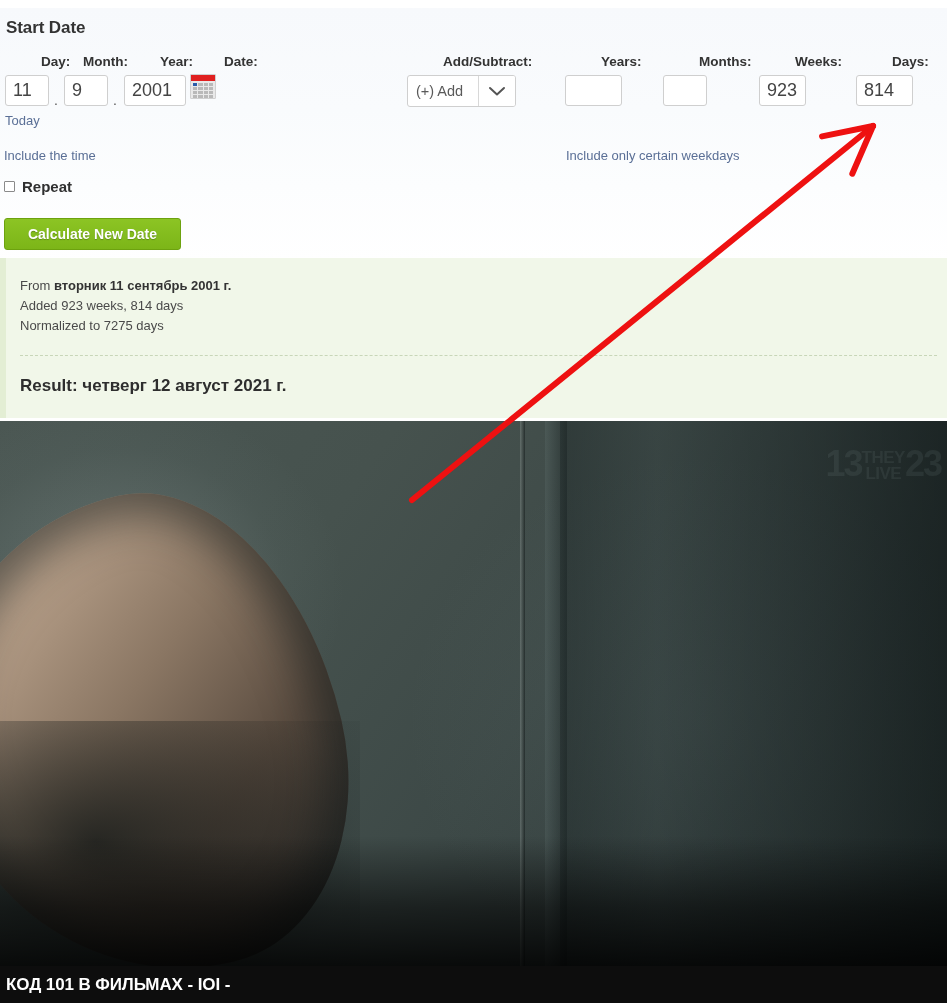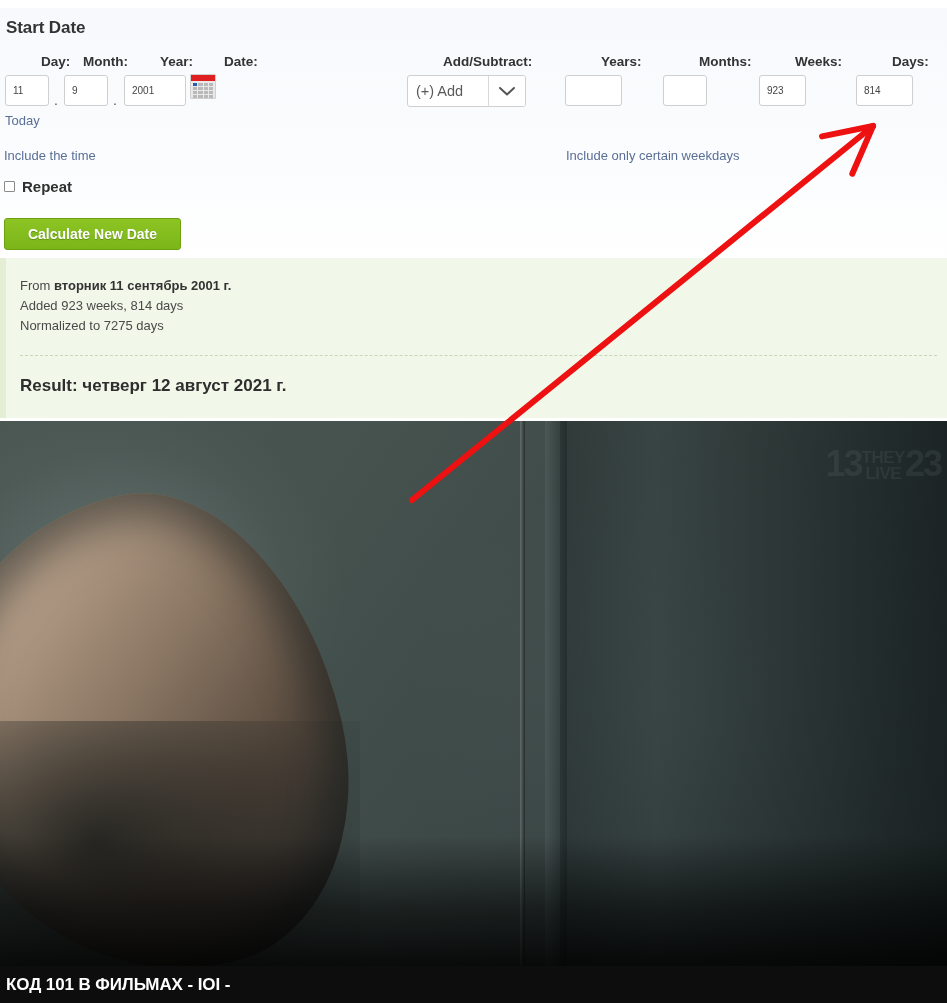--- a/index.html
+++ b/index.html
@@ -44,7 +44,7 @@
     border: 1px solid #cfcfcf;
     border-radius: 3px;
     font-family: "Liberation Sans", sans-serif;
-    font-size: 10px;
+    font-size: 18px;
     color: #444444;
     padding: 0 7px;
     height: 31px;

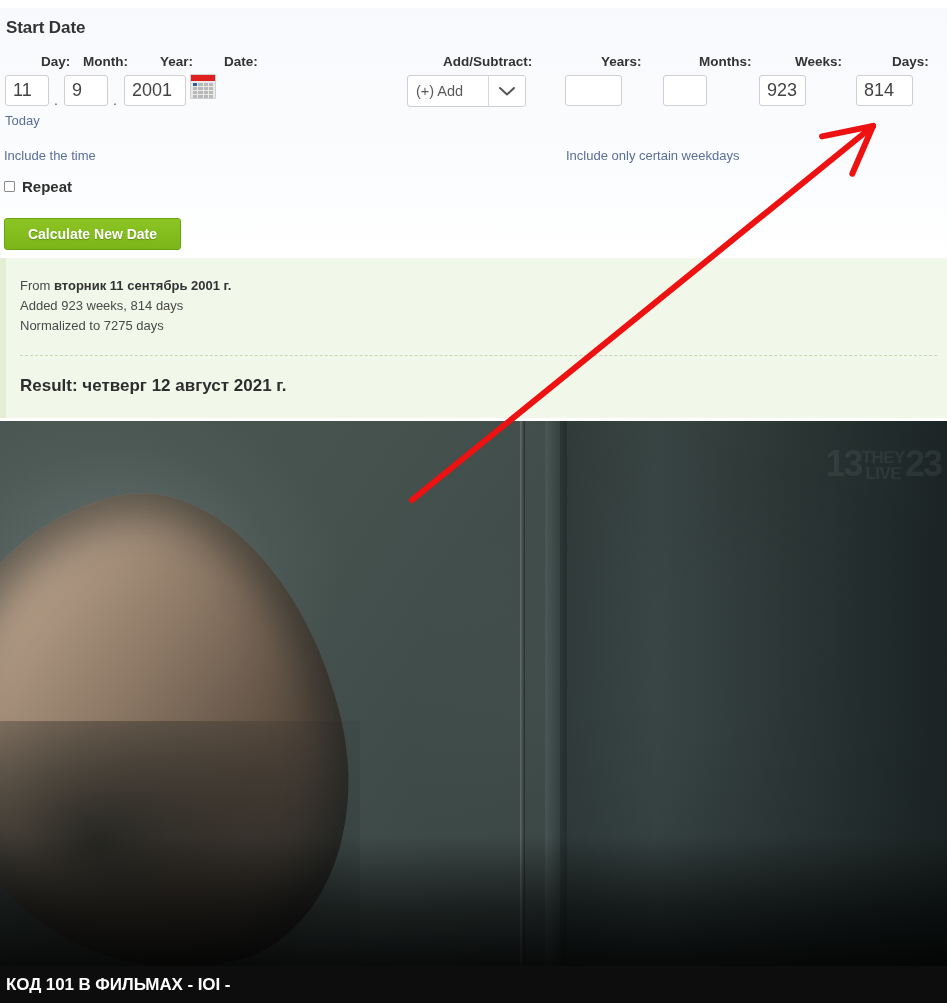--- a/index.html
+++ b/index.html
@@ -310,7 +310,7 @@
       </div>
     </div>
 
-    <div class="sel-wrap" style="left:407px; top:67px; width:119px;">
+    <div class="sel-wrap" style="left:407px; top:67px; width:109px;">
       <div class="sel-val">(+) Add</div>
       <div class="sel-arrow">
         <svg width="18" height="12" viewBox="0 0 18 12">

